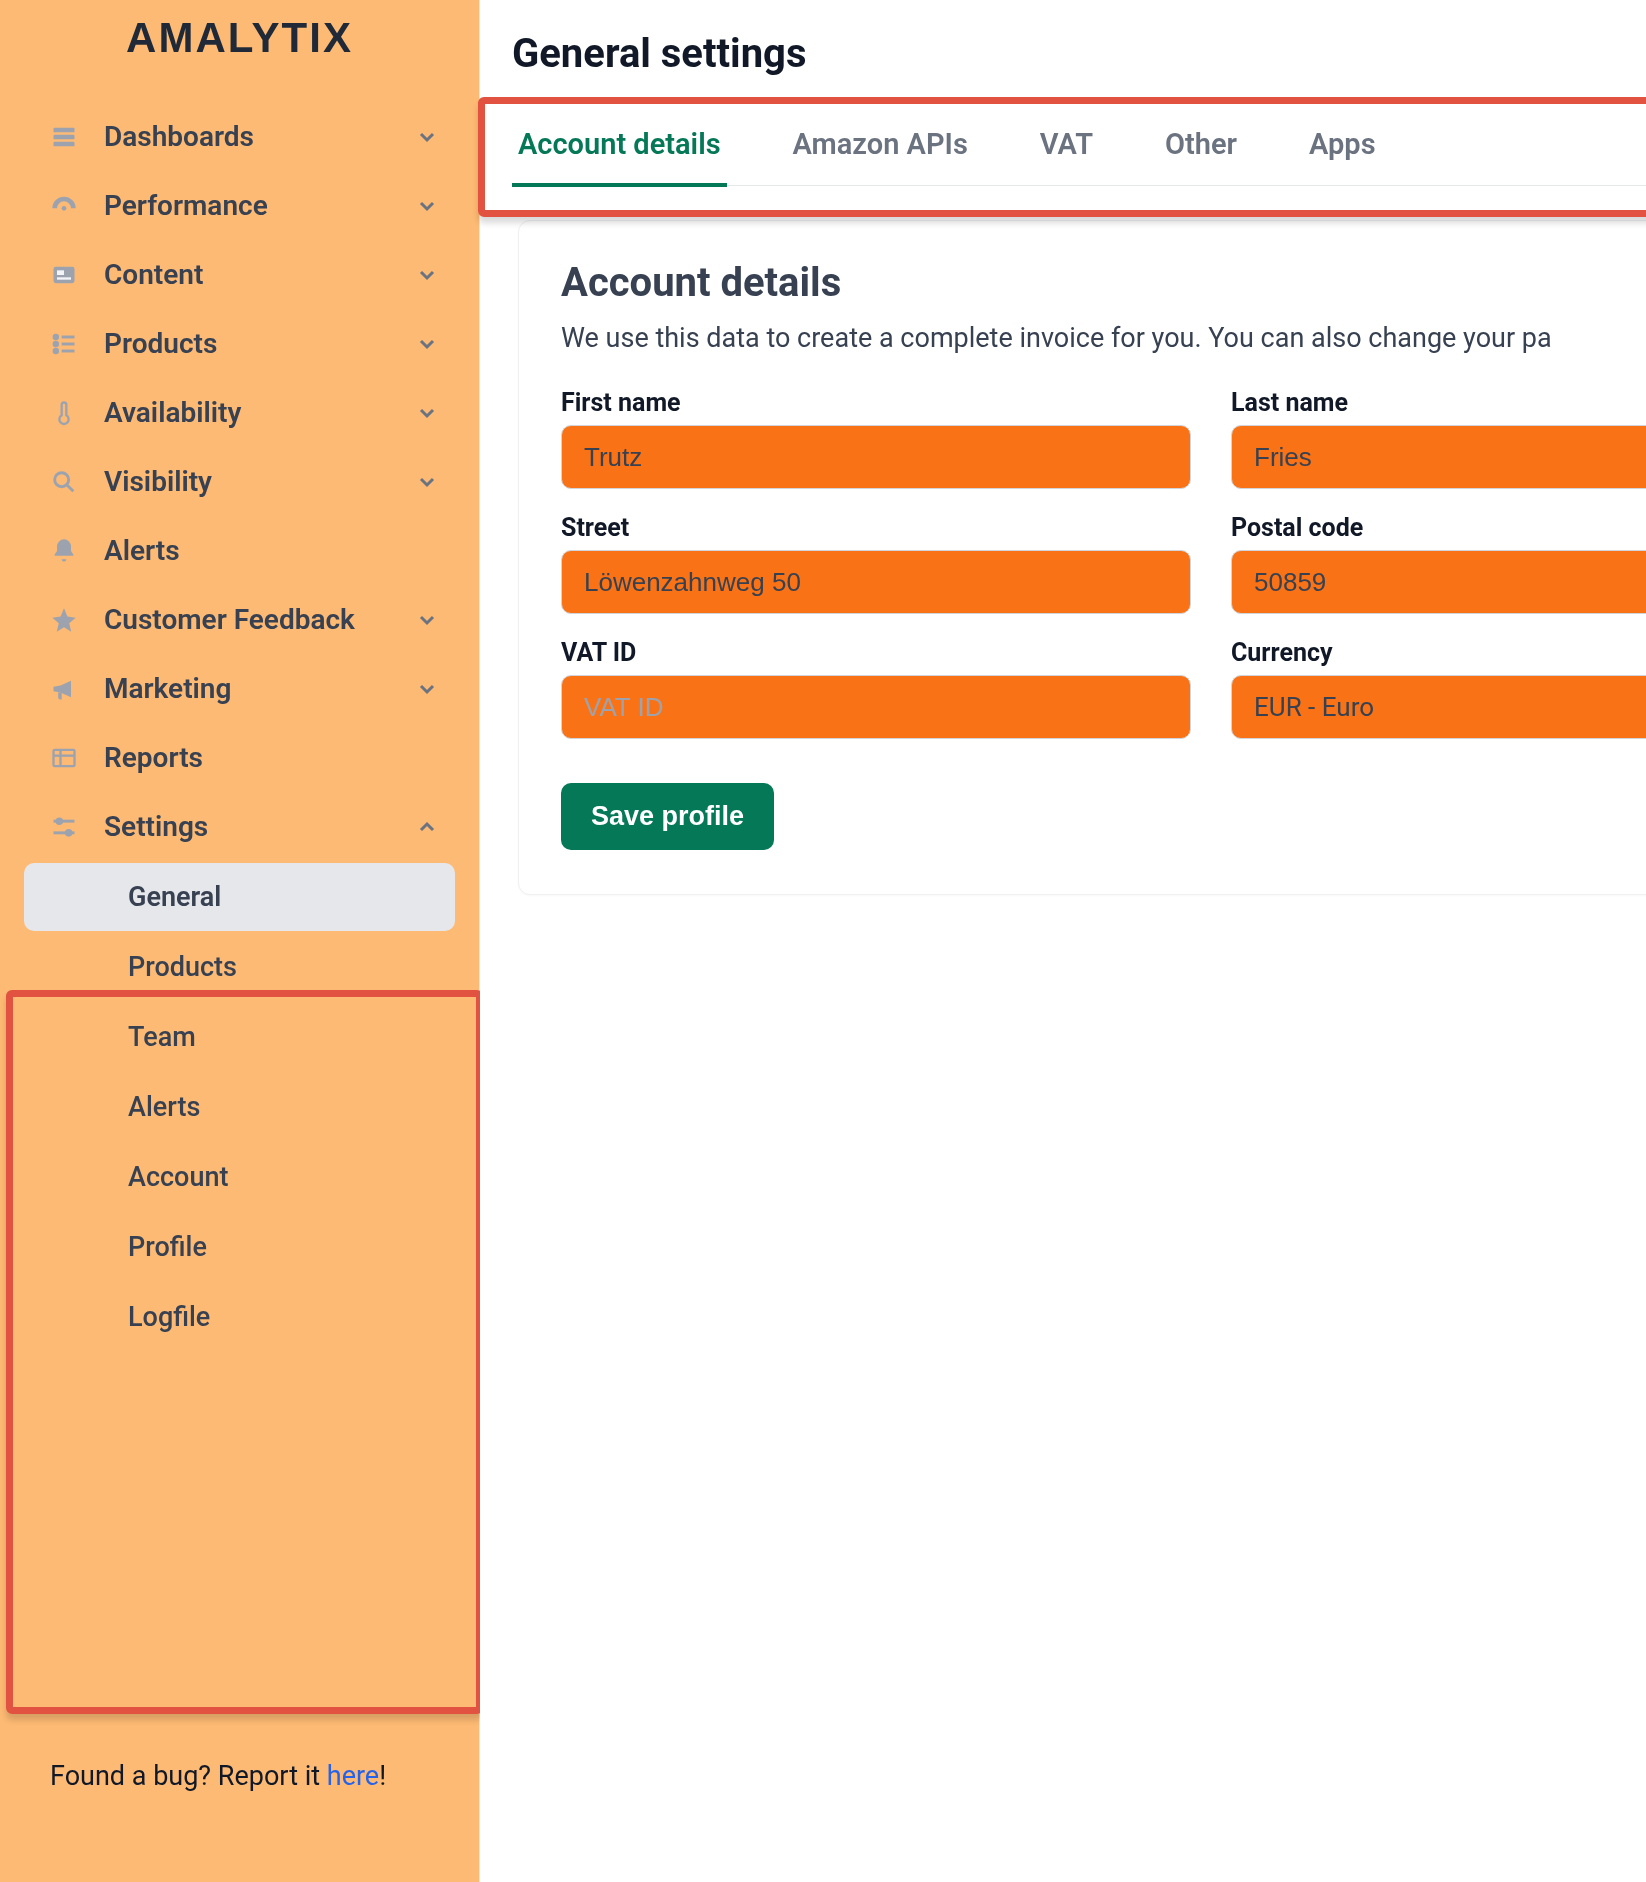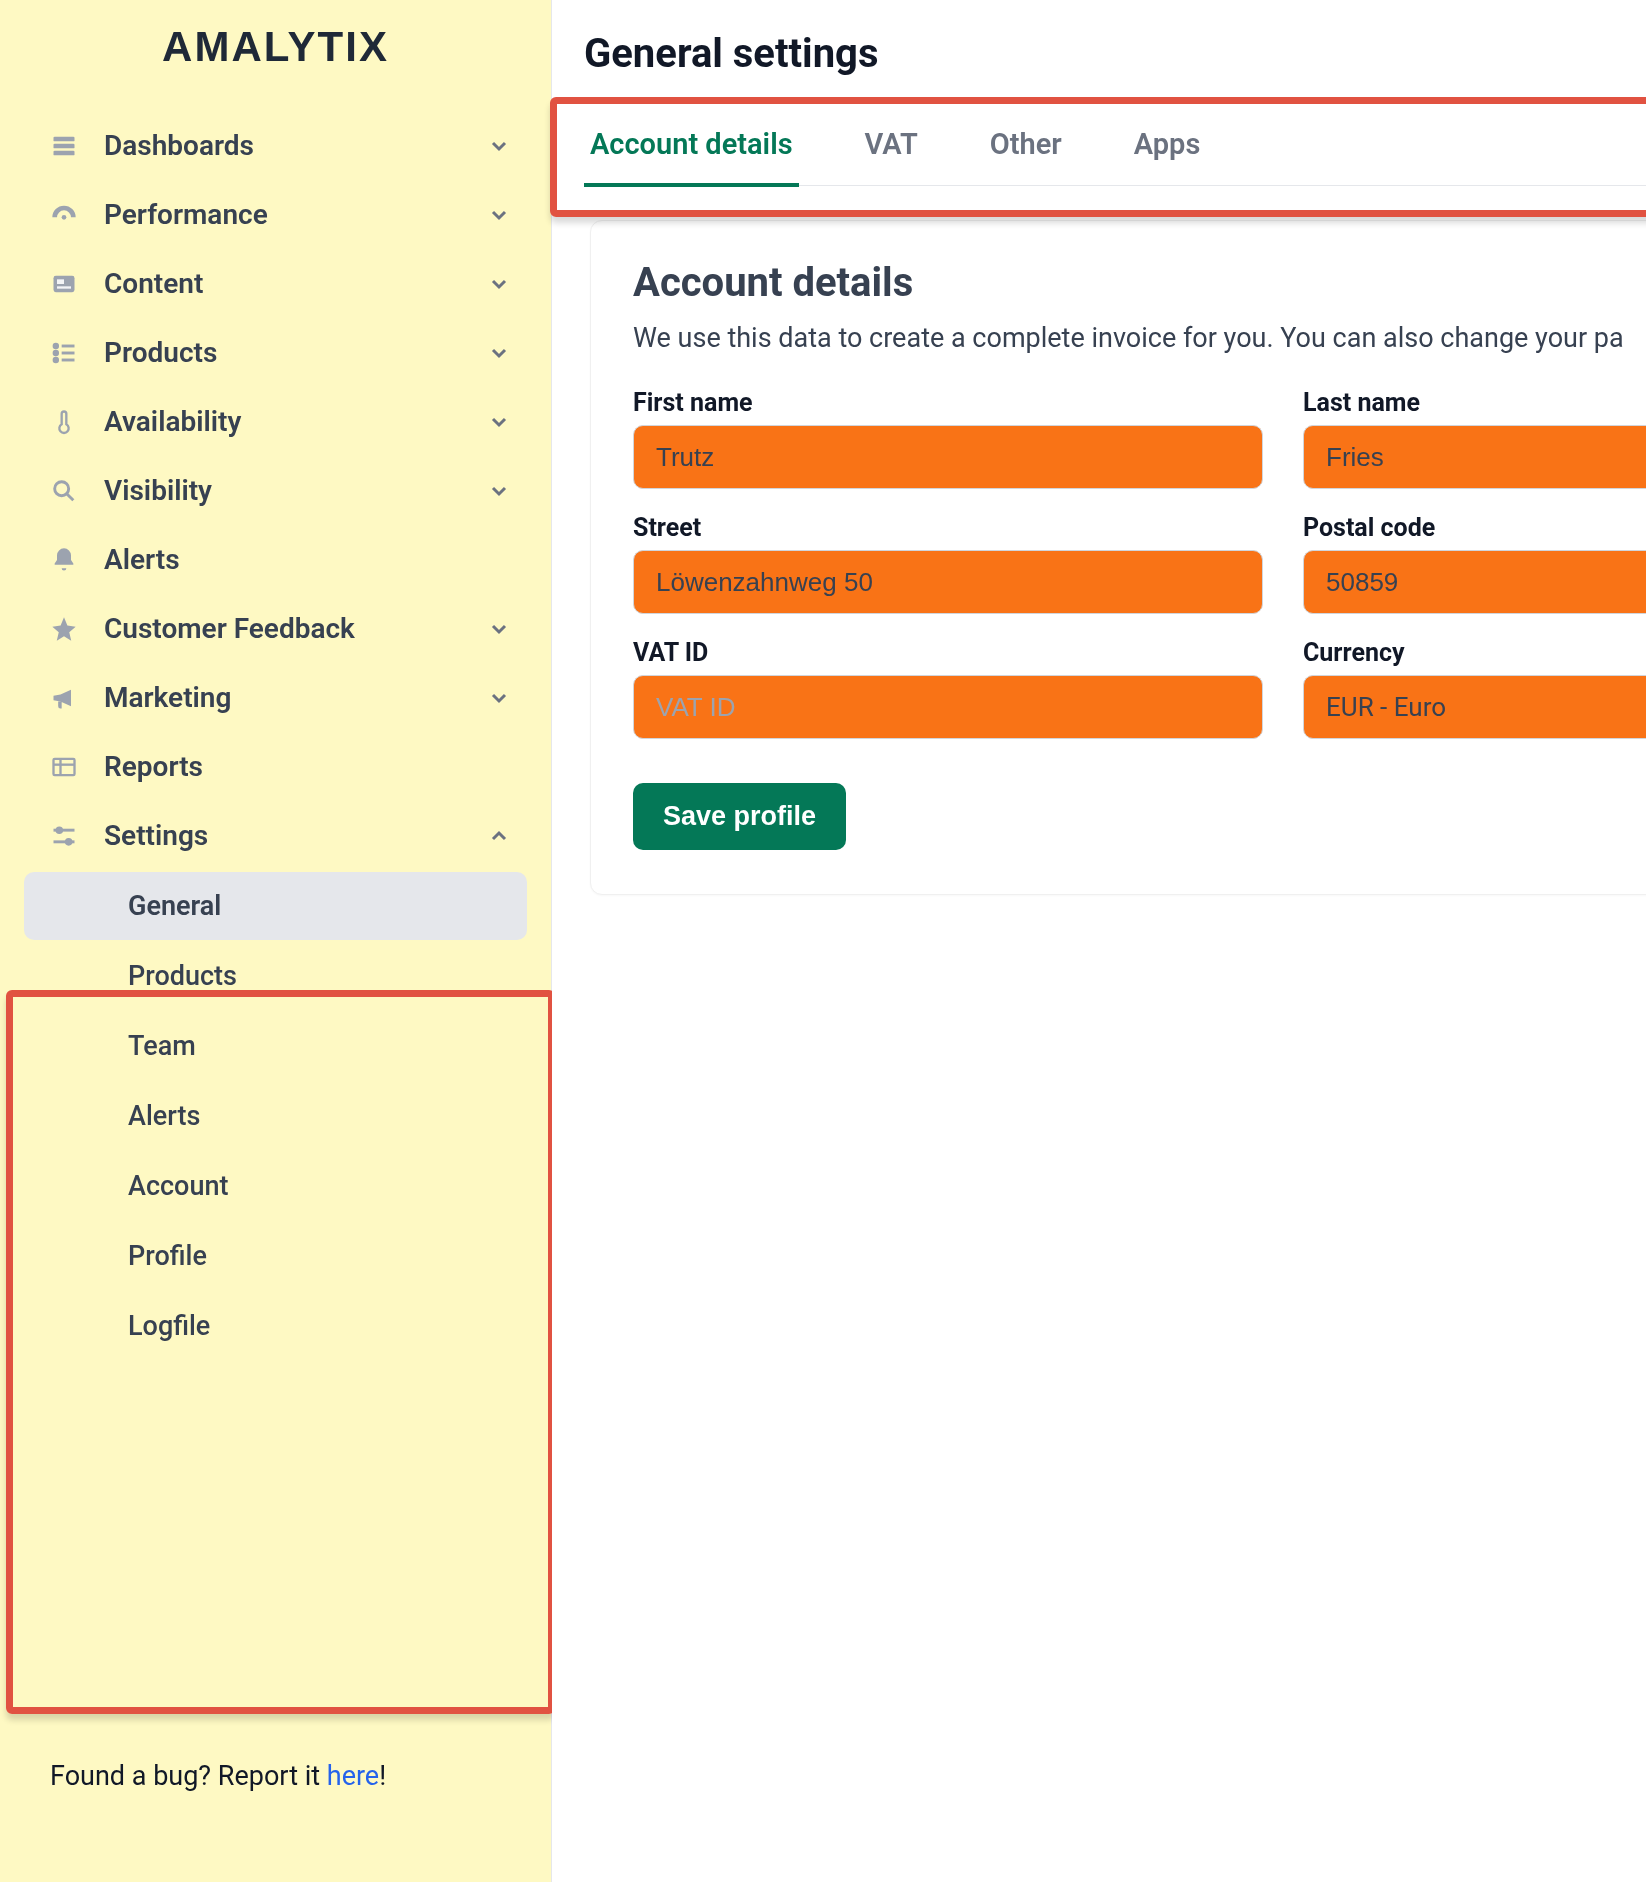--- a/index.html
+++ b/index.html
@@ -15,12 +15,12 @@
   .app { display: flex; height: 100%; }
   
   .sidebar {
-    width: 552px;
-    background: #fef9c3;
+    width: 480px;
+    background: #fdba74;
     border-right: 1px solid #e5e7eb;
     display: flex;
     flex-direction: column;
-    padding-top: 23px;
+    padding-top: 14px;
     position: relative;
   }
   .logo {

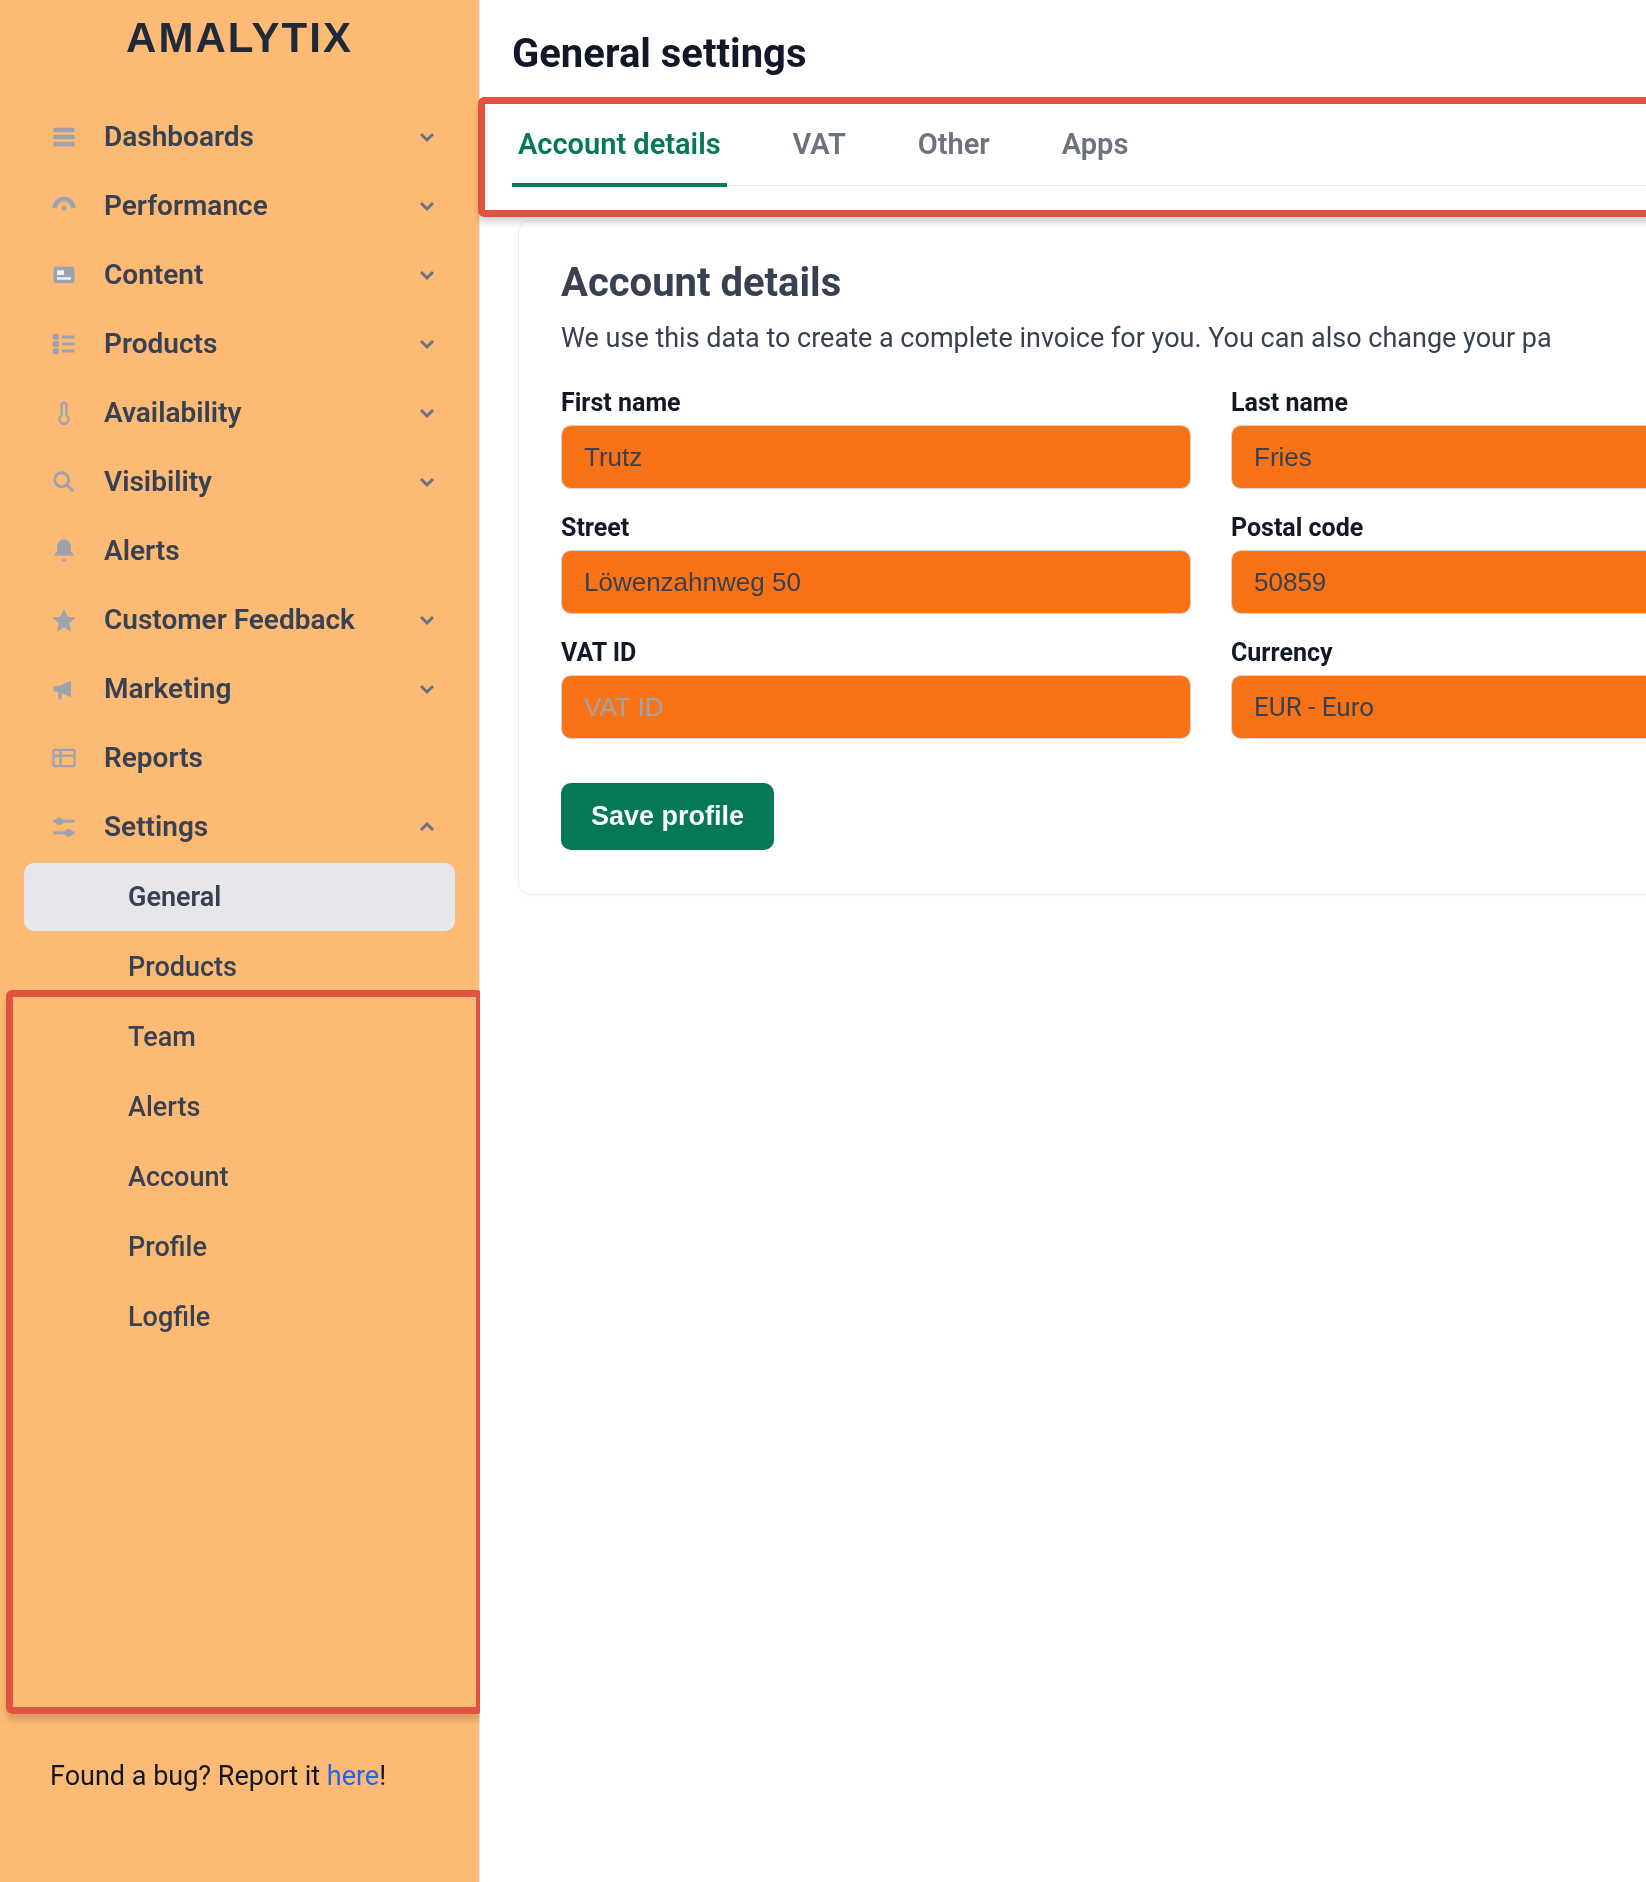--- a/index.html
+++ b/index.html
@@ -382,6 +382,7 @@
 
     <div class="tabs">
       <div class="tab active">Account details</div>
+      <div class="tab">Amazon APIs</div>
       <div class="tab">VAT</div>
       <div class="tab">Other</div>
       <div class="tab">Apps</div>

